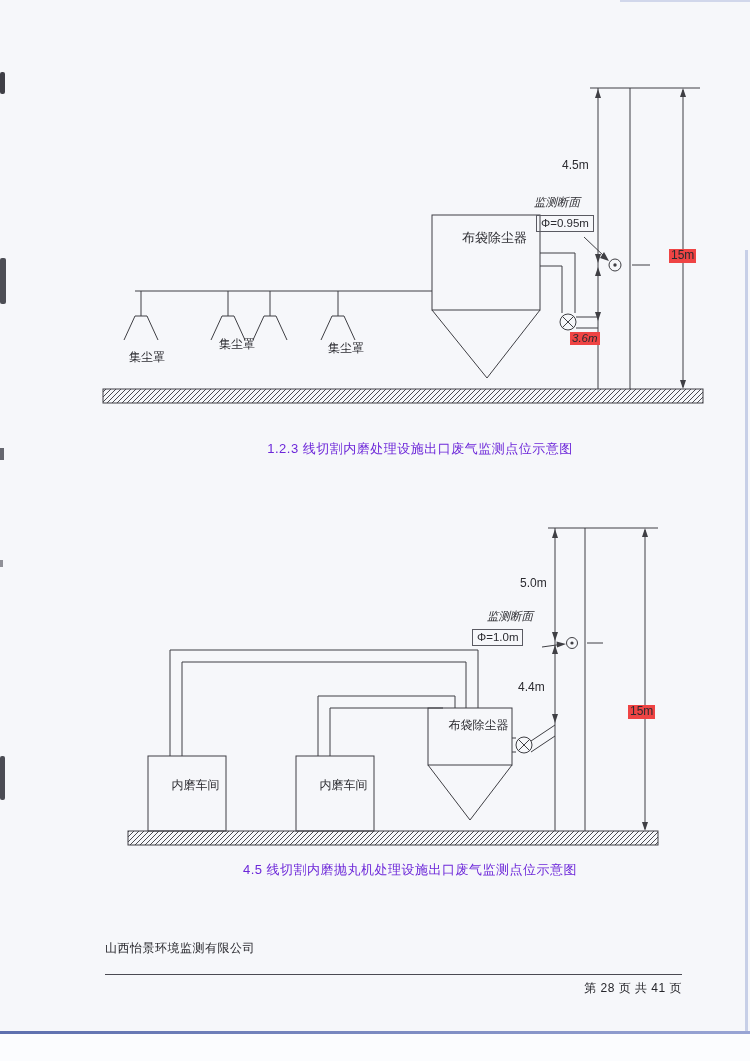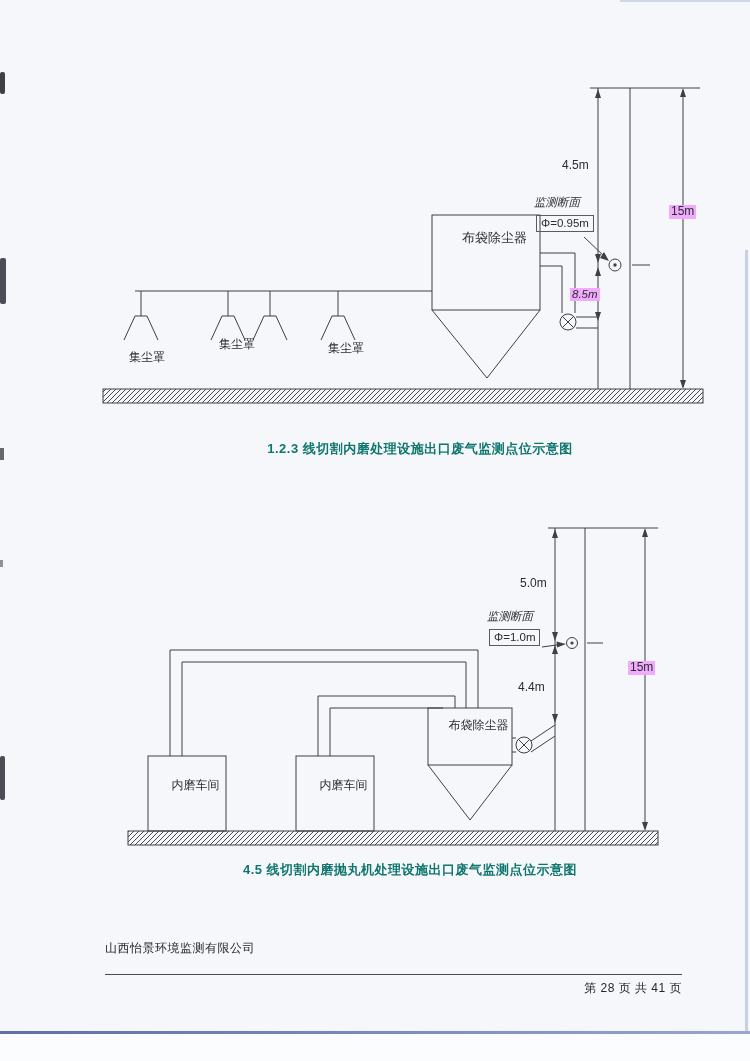--- a/index.html
+++ b/index.html
@@ -17,7 +17,7 @@
   .center { text-align:center;padding-left:17px; }
   .small { font-size:11.5px;font-style:italic; }
   .boxed { border:1px solid #5a5a62; padding:1px 4px; font-size:11.5px; }
-  .bg { background:#f0abfc; padding:0 2px; }
+  .bg { background:#ef4444; padding:0 2px;margin-top:44px; }
   .caption {
     position:absolute; text-align:center; font-size:13px; font-weight:700;
     color:#0f766e; letter-spacing:0.5px; white-space:nowrap;

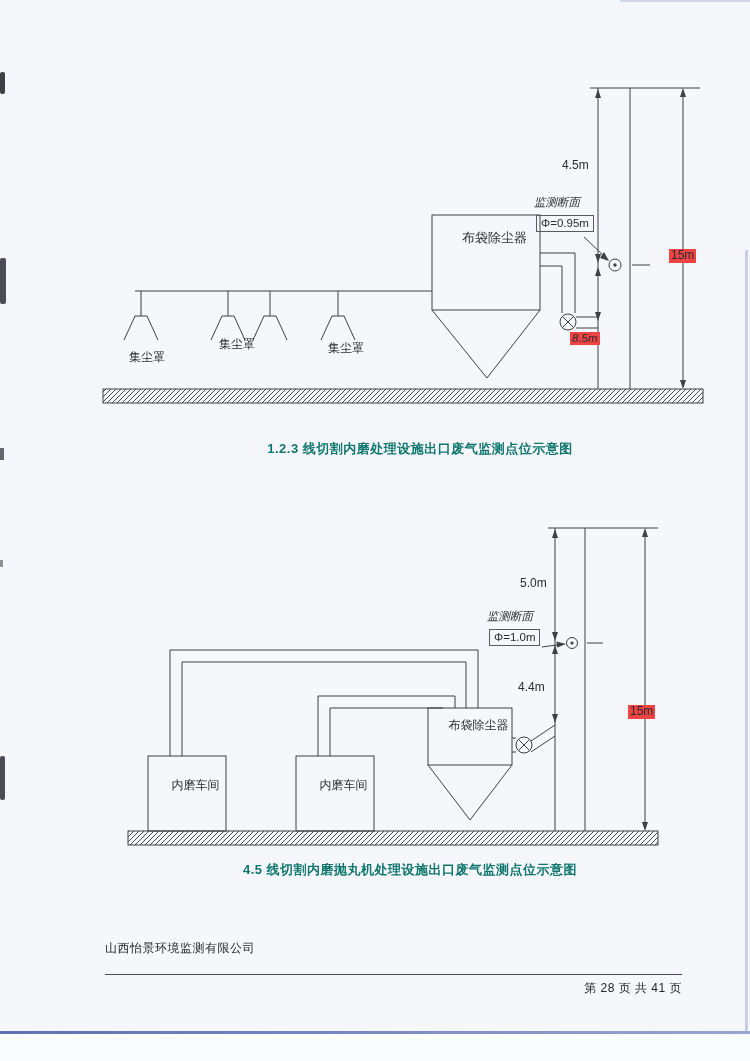--- a/index.html
+++ b/index.html
@@ -185,7 +185,7 @@
   <div class="lbl" style="left:562px; top:159px;">4.5m</div>
   <div class="lbl small" style="left:534px; top:196px;">监测断面</div>
   <div class="lbl boxed" style="left:536px; top:215px;">Φ=0.95m</div>
-  <div class="lbl small bg" style="left:570px; top:288px;">8.5m</div>
+  <div class="lbl small bg" style="left:570px; top:288px;">3.6m</div>
   <div class="lbl bg" style="left:669px; top:205px;">15m</div>
   <div class="caption" style="left:90px; top:440px; width:660px;">1.2.3 线切割内磨处理设施出口废气监测点位示意图</div>
 

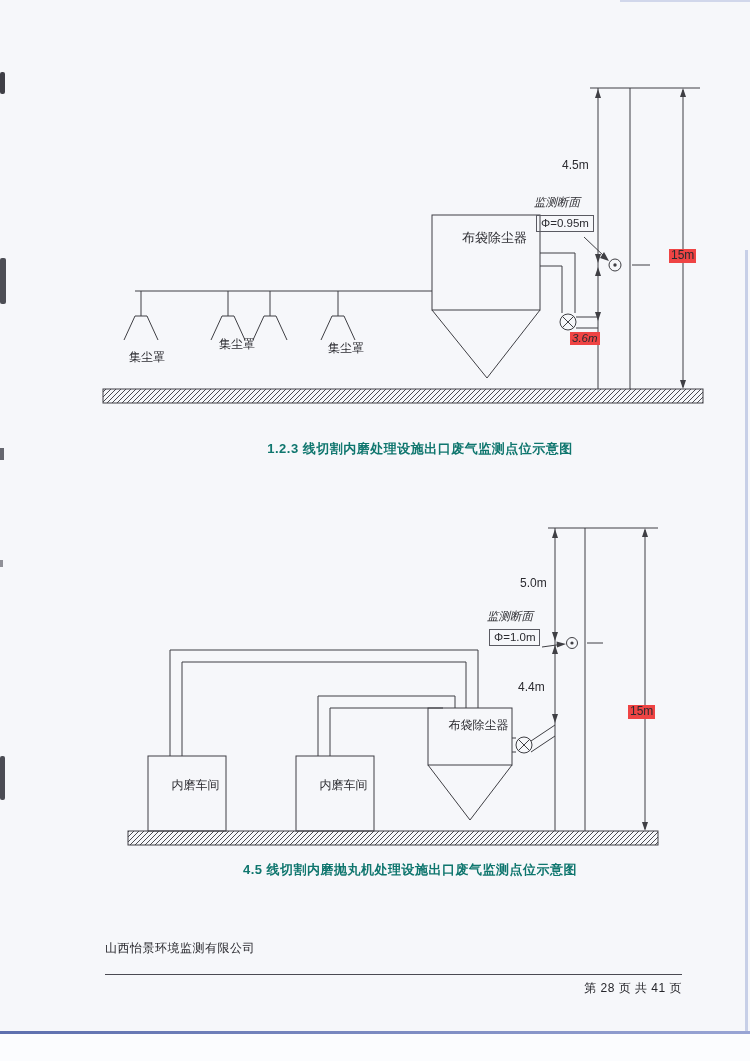--- a/index.html
+++ b/index.html
@@ -19,8 +19,8 @@
   .boxed { border:1px solid #5a5a62; padding:1px 4px; font-size:11.5px; }
   .bg { background:#ef4444; padding:0 2px;margin-top:44px; }
   .caption {
-    position:absolute; text-align:center; font-size:13px; font-weight:700;
-    color:#0f766e; letter-spacing:0.5px; white-space:nowrap;
+    position:absolute; text-align:center; font-size:13px; font-weight:400;
+    color:#6d28d9; letter-spacing:0.5px; white-space:nowrap;
   }
   .footer-text {
     position:absolute; font-size:12px; color:#26262b; letter-spacing:0.5px;

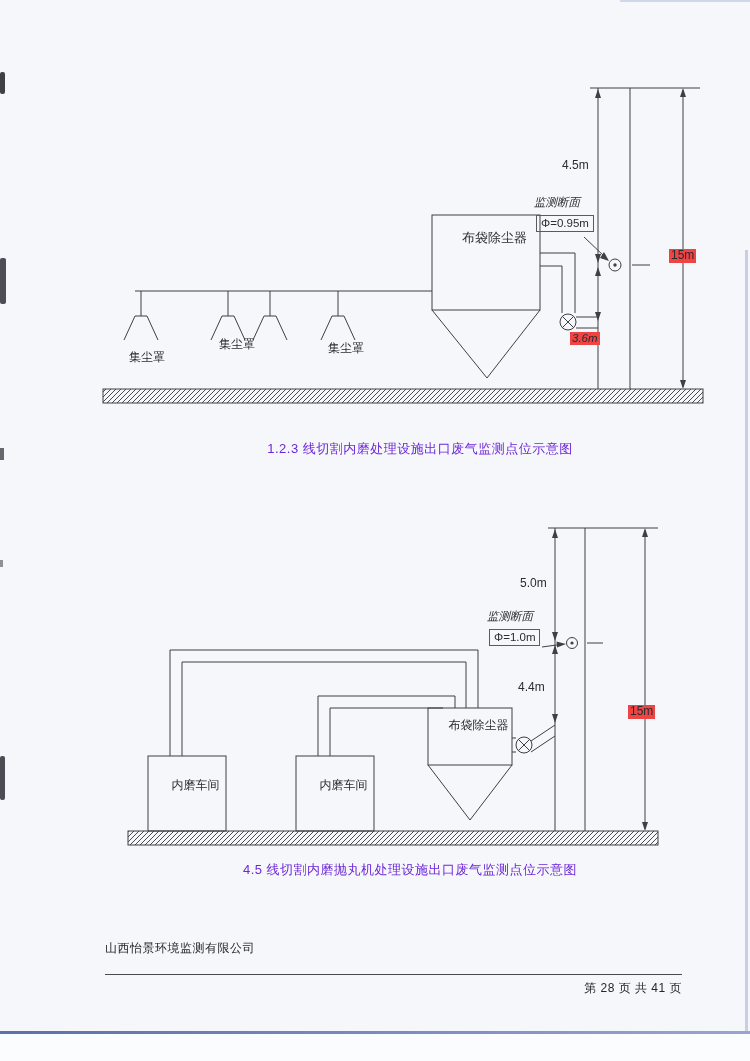--- a/index.html
+++ b/index.html
@@ -194,7 +194,7 @@
   <div class="lbl center" style="left:428px; top:719px; width:84px;">布袋除尘器</div>
   <div class="lbl" style="left:520px; top:577px;">5.0m</div>
   <div class="lbl small" style="left:487px; top:610px;">监测断面</div>
-  <div class="lbl boxed" style="left:489px; top:629px;">Φ=1.0m</div>
+  <div class="lbl boxed" style="left:472px; top:629px;">Φ=1.0m</div>
   <div class="lbl" style="left:518px; top:681px;">4.4m</div>
   <div class="lbl bg" style="left:628px; top:661px;">15m</div>
   <div class="caption" style="left:85px; top:861px; width:650px;">4.5 线切割内磨抛丸机处理设施出口废气监测点位示意图</div>

